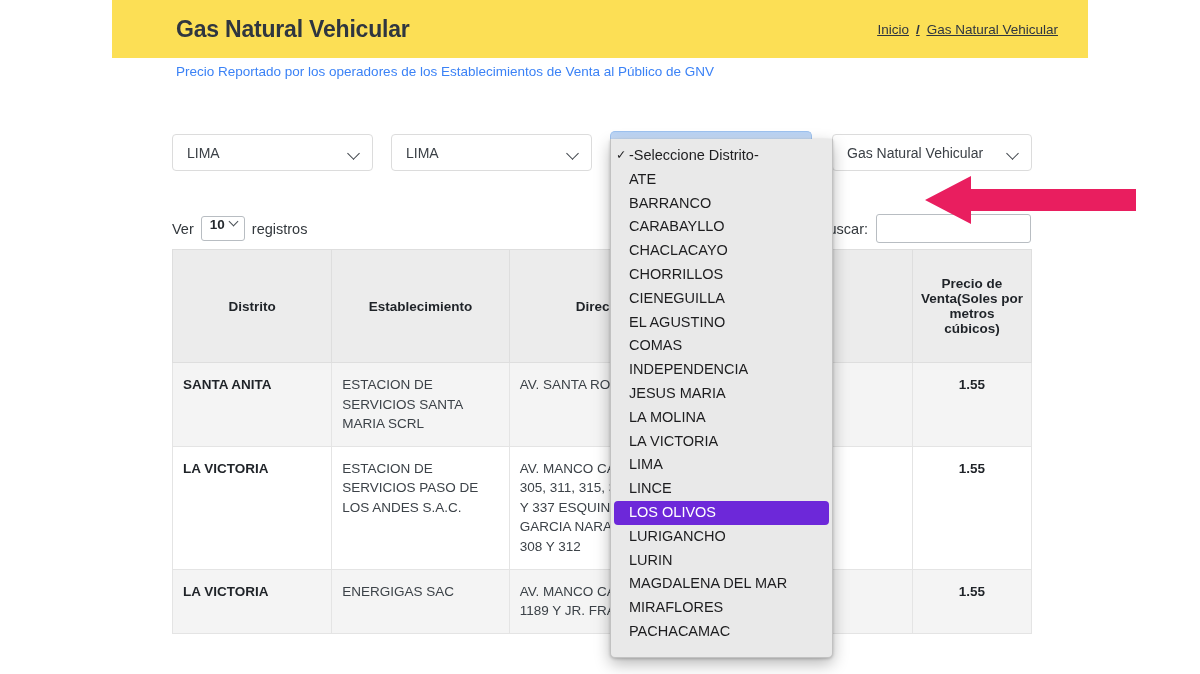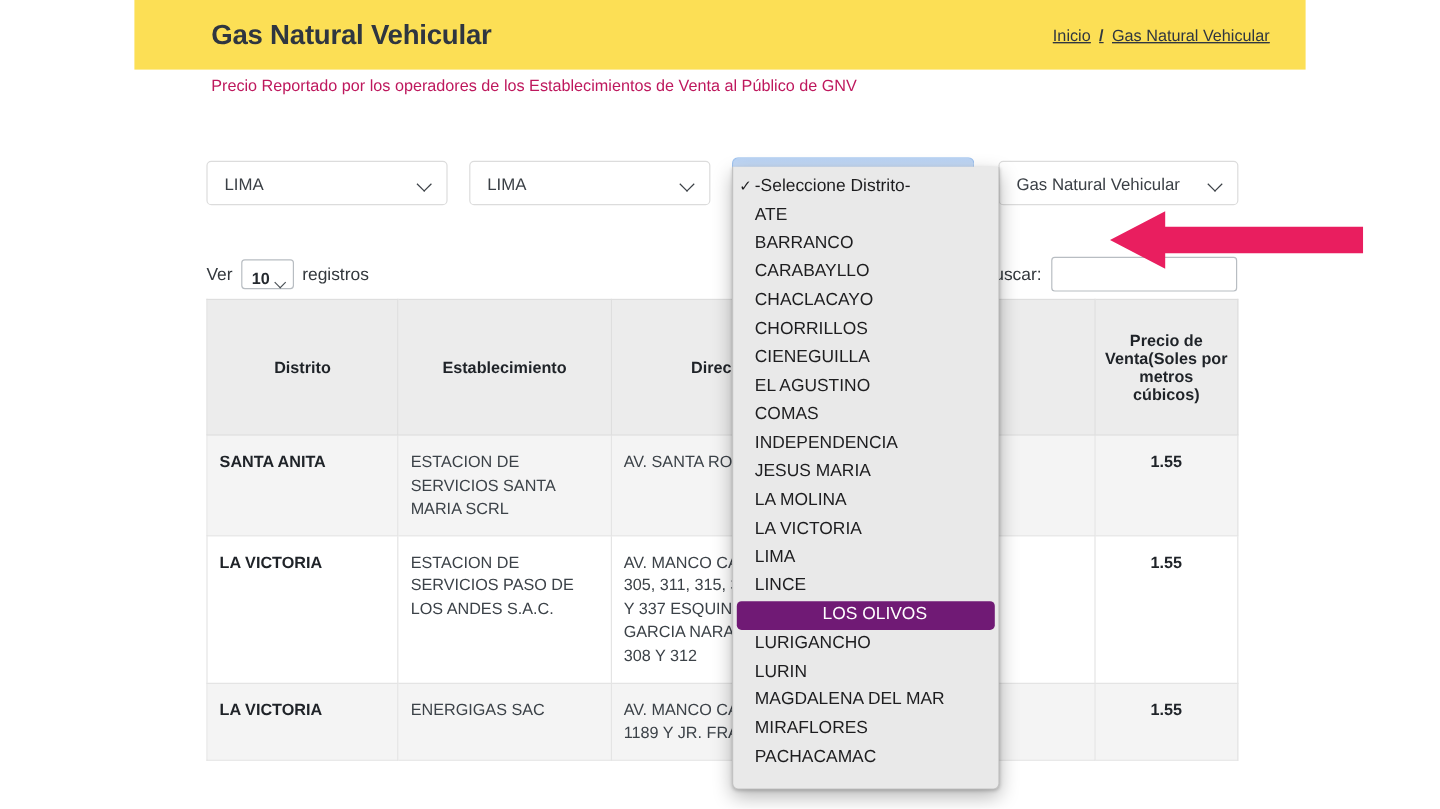--- a/index.html
+++ b/index.html
@@ -53,7 +53,7 @@
     position: absolute;
     left: 176px; top: 64px;
     font-size: 13.5px;
-    color: #be185d;
+    color: #3b82f6;
     white-space: nowrap;
     text-align: right;
   }

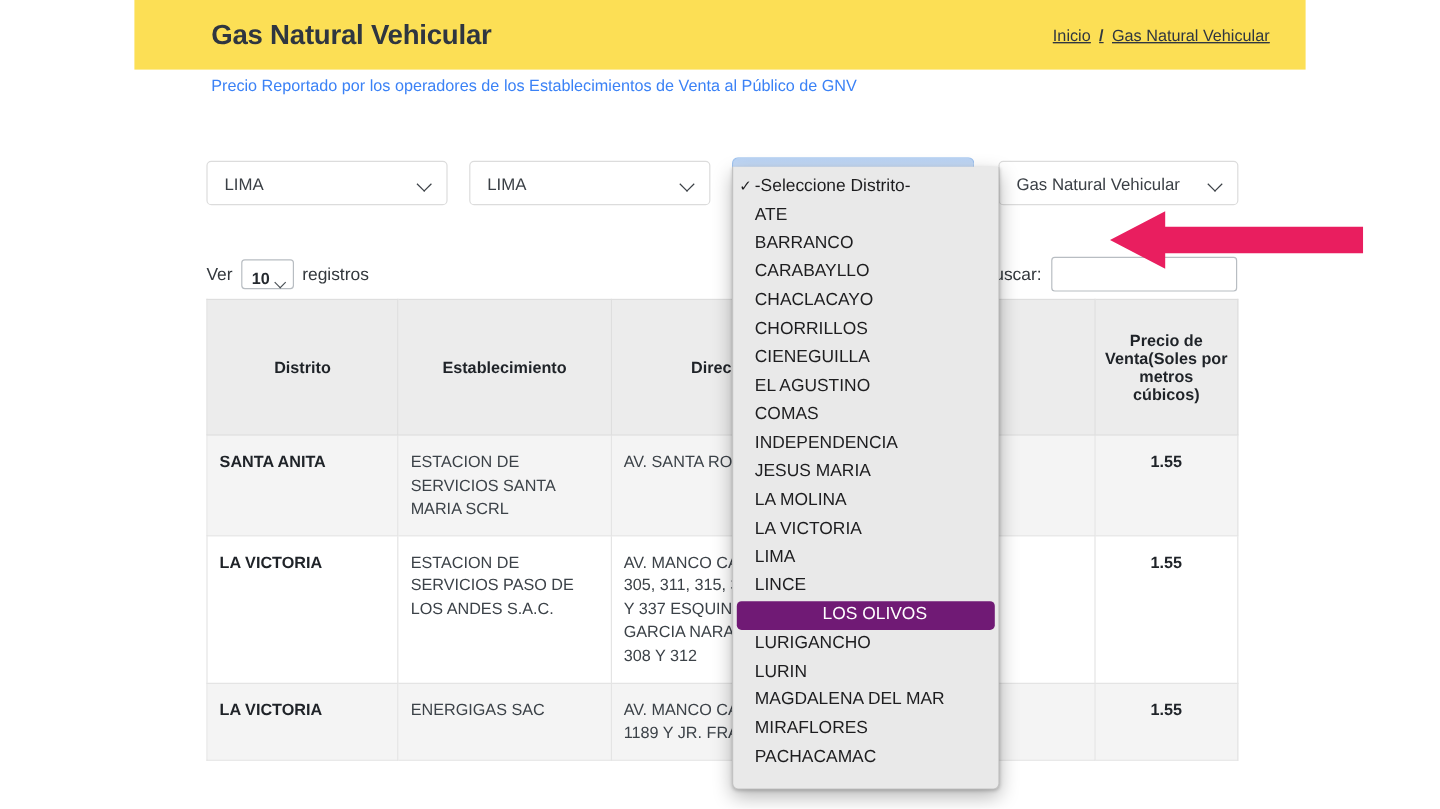--- a/index.html
+++ b/index.html
@@ -166,7 +166,7 @@
     border-radius: 3px;
     background: #ffffff;
     display: flex;
-    align-items: flex-end;
+    align-items: flex-start;
     gap: 5px;
     padding: 0 5px 0 8px;
     font-size: 13.5px;

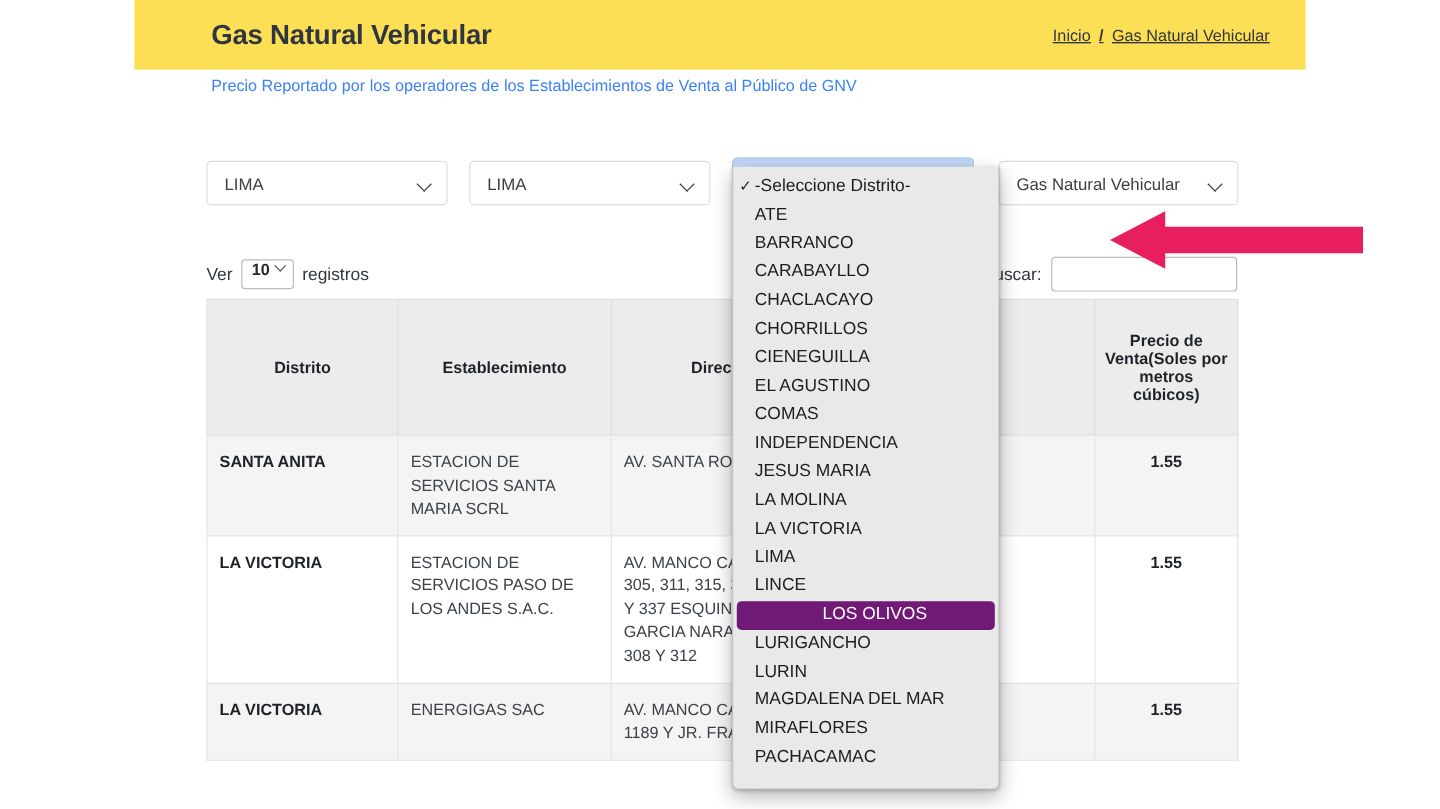--- a/index.html
+++ b/index.html
@@ -357,7 +357,7 @@
       <div class="dd-item">LA VICTORIA</div>
       <div class="dd-item">LIMA</div>
       <div class="dd-item">LINCE</div>
-      <div class="dd-item selected" style="background: #701a75; text-align: center;">LOS OLIVOS</div>
+      <div class="dd-item selected" style="background: #6d28d9;">LOS OLIVOS</div>
       <div class="dd-item">LURIGANCHO</div>
       <div class="dd-item">LURIN</div>
       <div class="dd-item">MAGDALENA DEL MAR</div>

